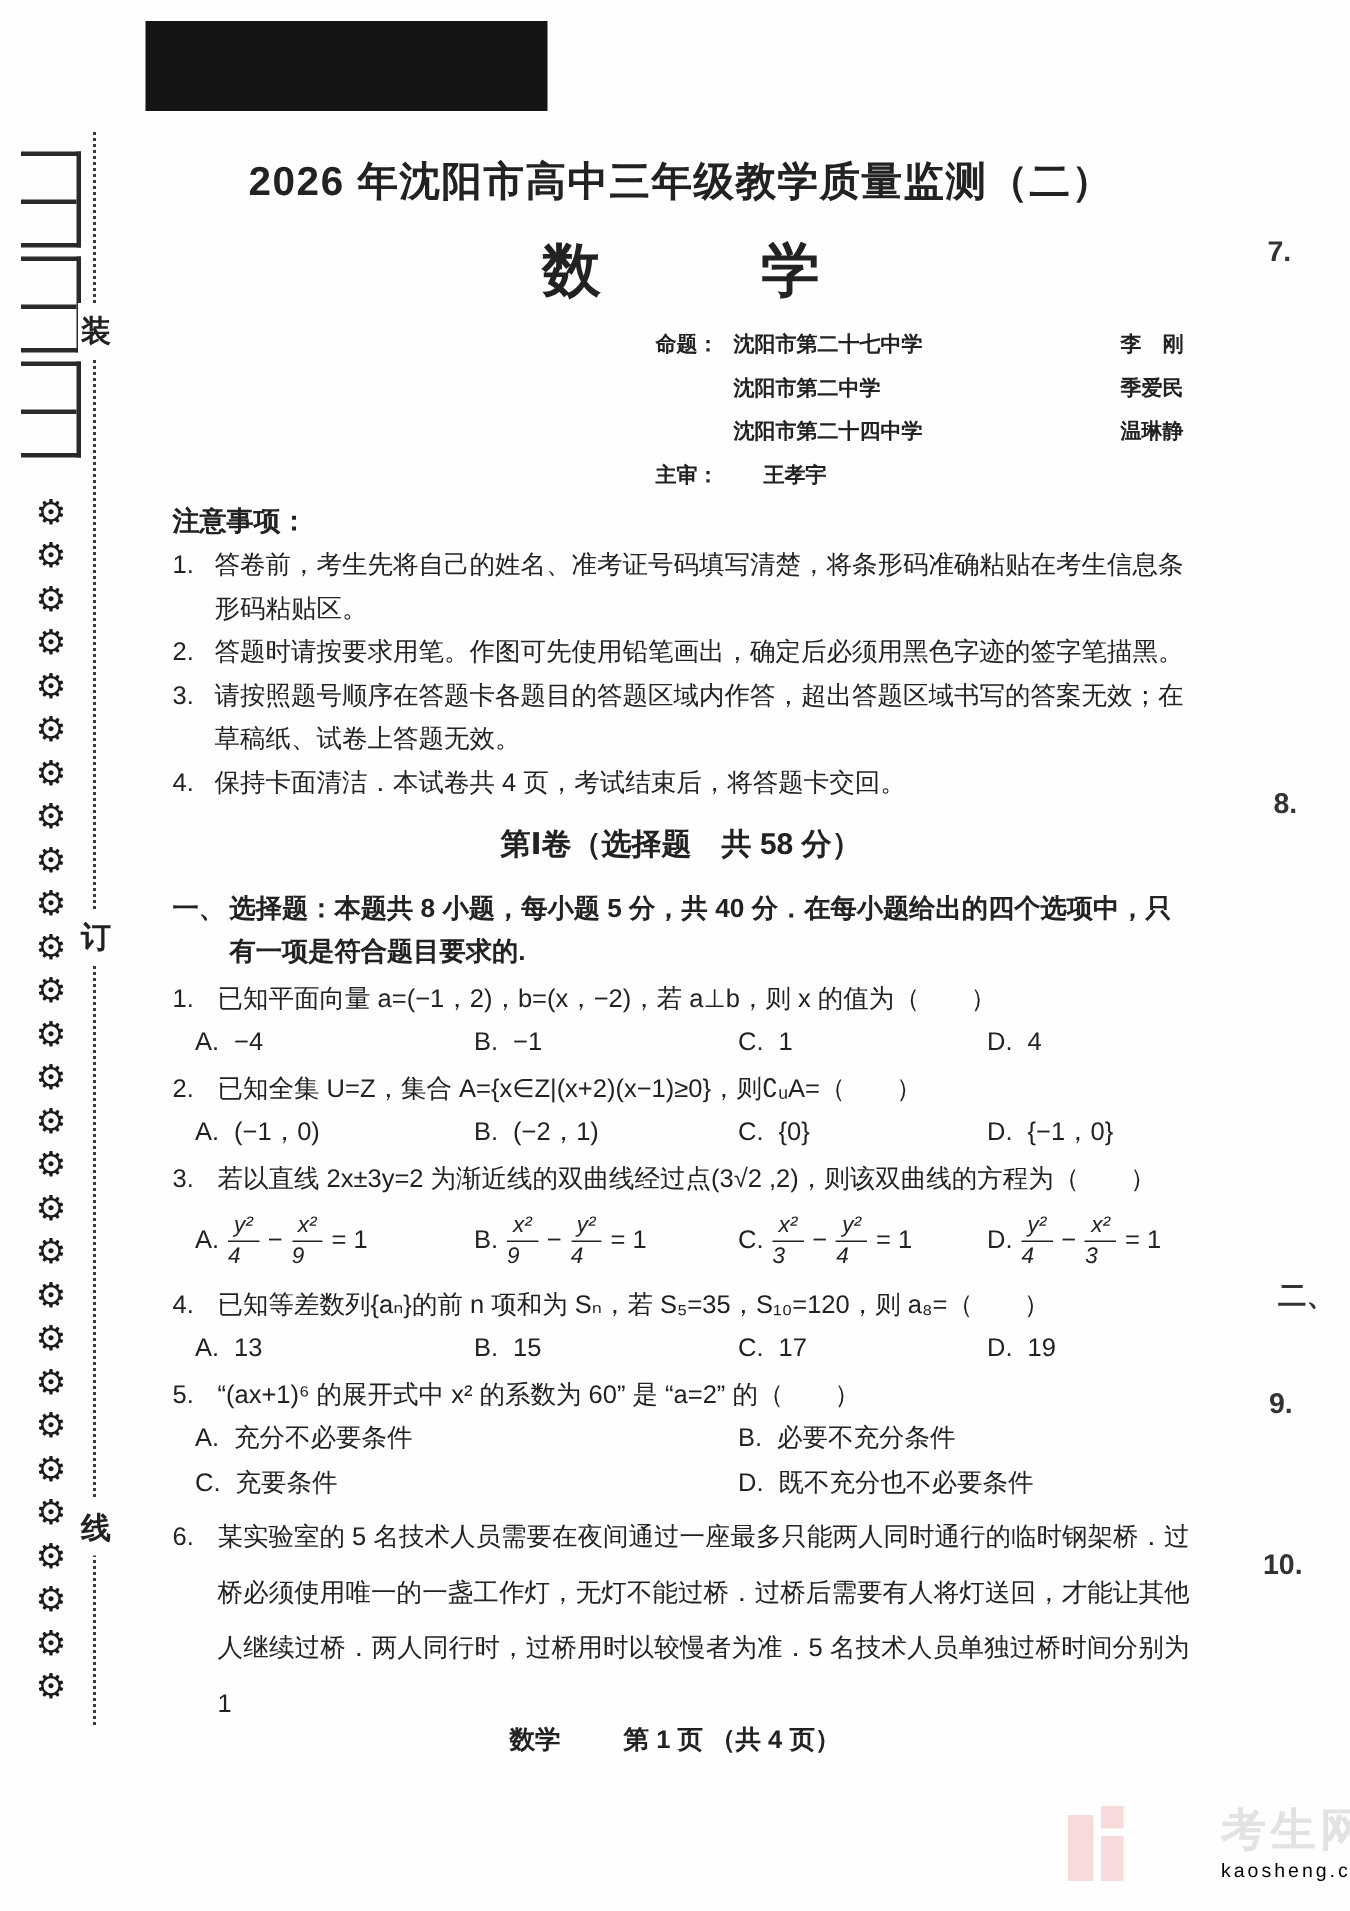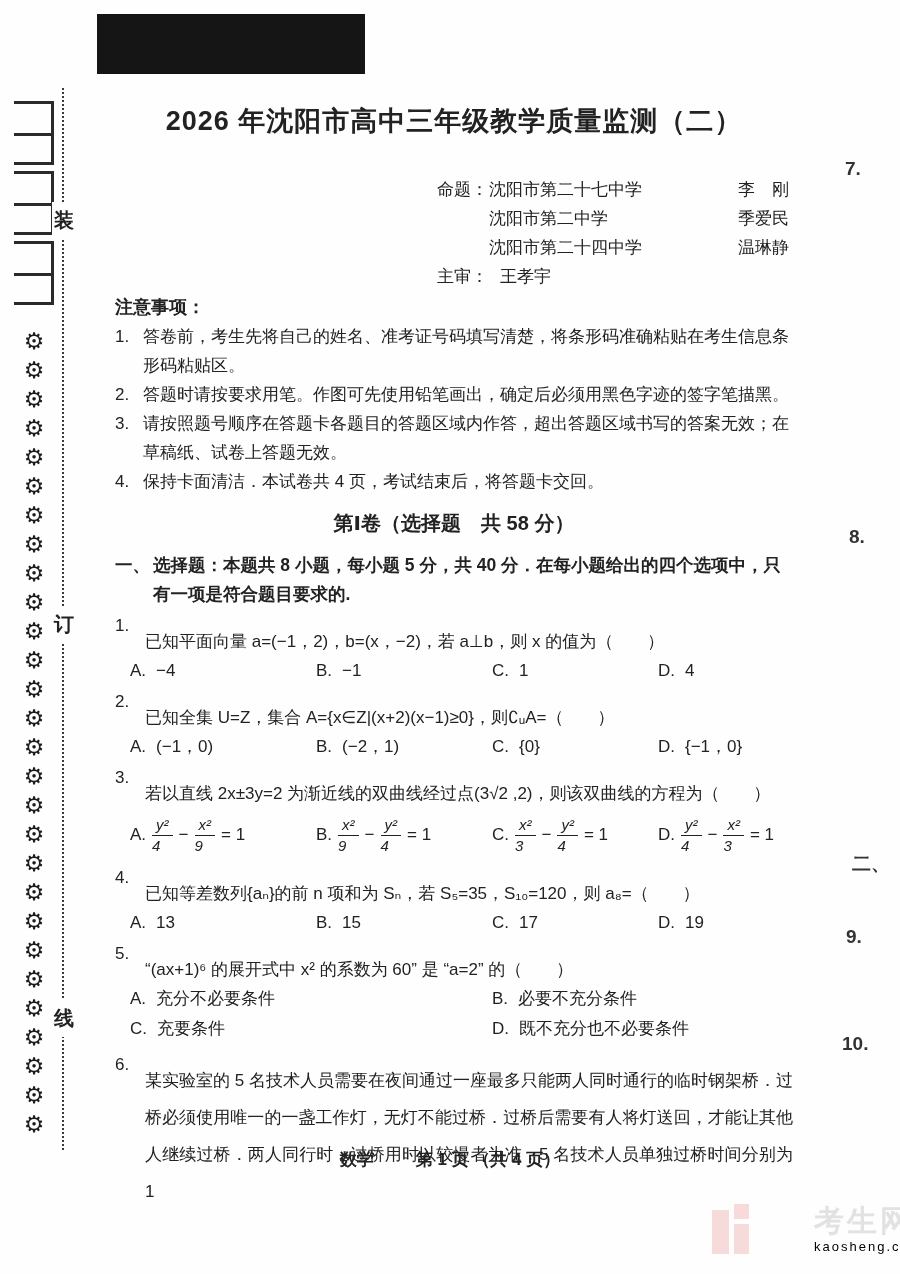--- a/index.html
+++ b/index.html
@@ -139,6 +139,7 @@
   <div class="content">
 
     <div class="doc-title">2026 年沈阳市高中三年级教学质量监测（二）</div>
+    <div class="doc-subject">数　学</div>
 
     <div class="credits">
       <div class="credit-row">

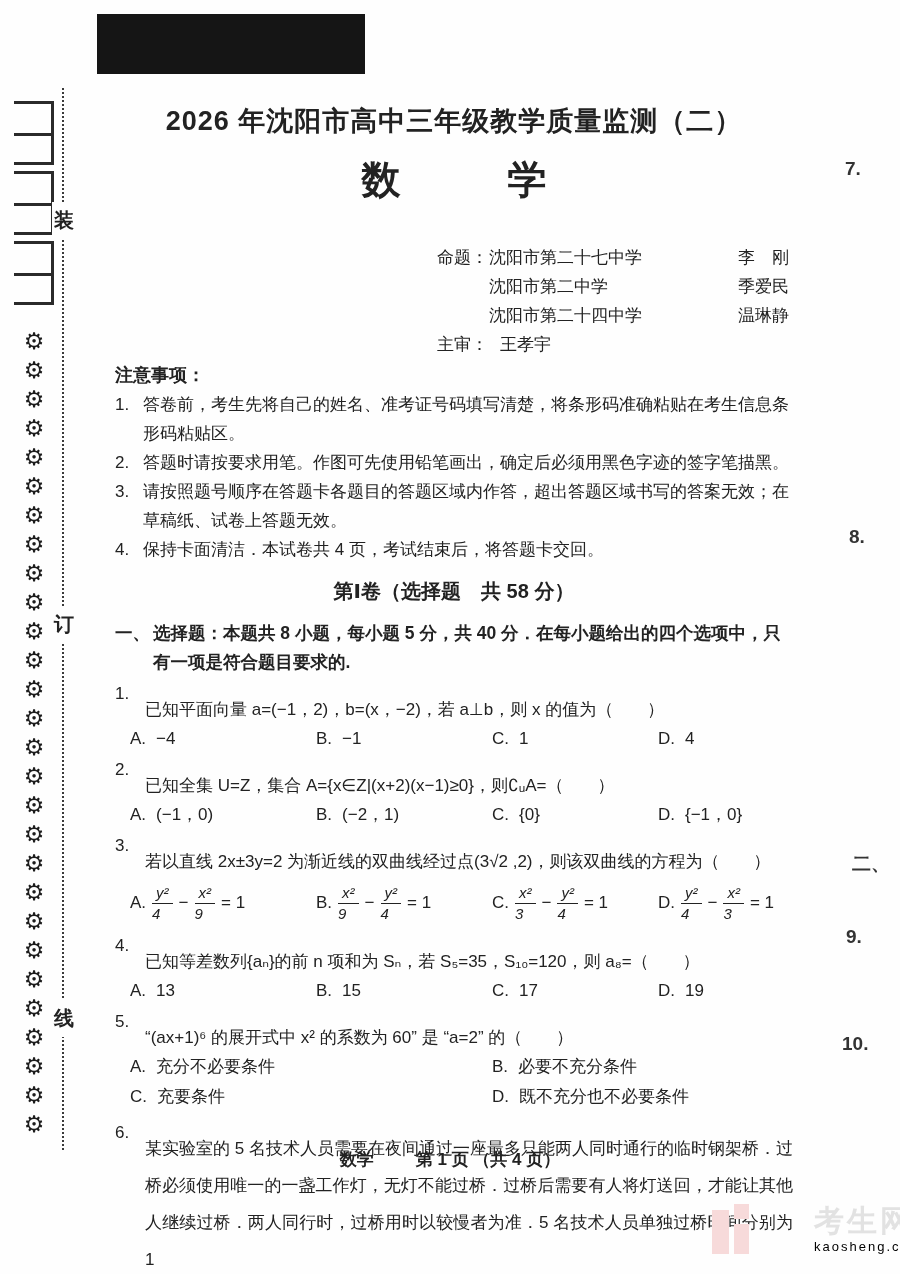--- a/index.html
+++ b/index.html
@@ -33,7 +33,7 @@
   .content { position: absolute; left: 115px; top: 0; width: 678px; }
   .doc-title { margin-top: 103px; text-align: center; font-size: 27px; font-weight: bold; letter-spacing: 1px; }
   .doc-subject { margin-top: 14px; text-align: center; font-size: 39px; font-weight: bold; letter-spacing: 34px; text-indent: 34px; }
-  .credits { margin: 36px 0 0 322px; width: 352px; font-weight: normal; font-size: 17px; }
+  .credits { margin: 8px 0 0 322px; width: 352px; font-weight: bold; font-size: 14px; }
   .credit-row { display: flex; line-height: 29px; }
   .credit-label { width: 52px; }
   .credit-school { flex: 1; }

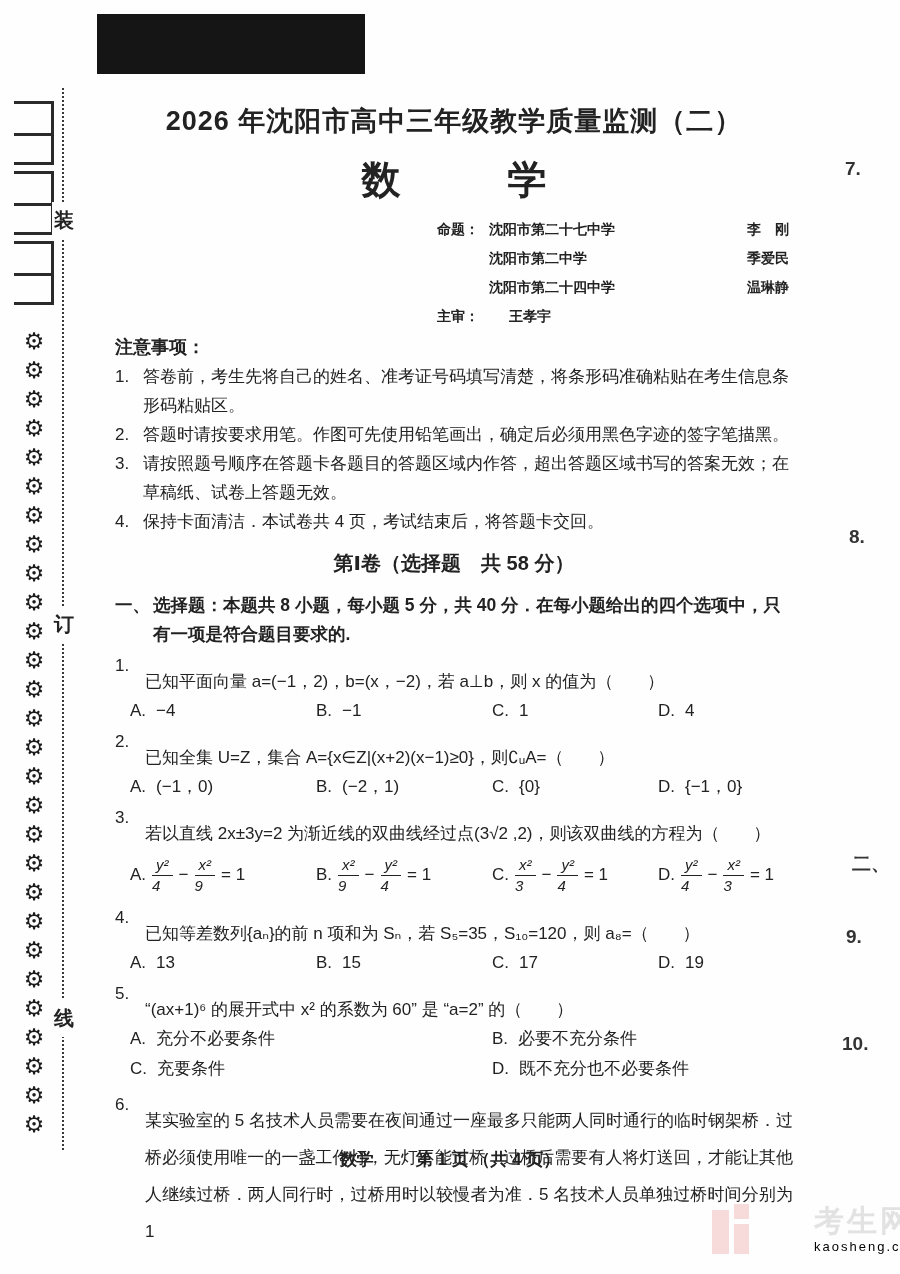--- a/index.html
+++ b/index.html
@@ -51,7 +51,7 @@
 
   .q { display: flex; font-size: 17px; line-height: 29px; margin-top: 2px; }
   .q-no { width: 30px; flex: none; }
-  .q-body { flex: 1; margin-top: 16px; }
+  .q-body { flex: 1; }
   .opts4 { display: grid; grid-template-columns: 186px 176px 166px 1fr; padding-left: 15px; font-size: 17px; line-height: 29px; }
   .opts2 { display: grid; grid-template-columns: 362px 1fr; padding-left: 15px; font-size: 17px; line-height: 30px; }
   .opt .ol { margin-right: 10px; }

